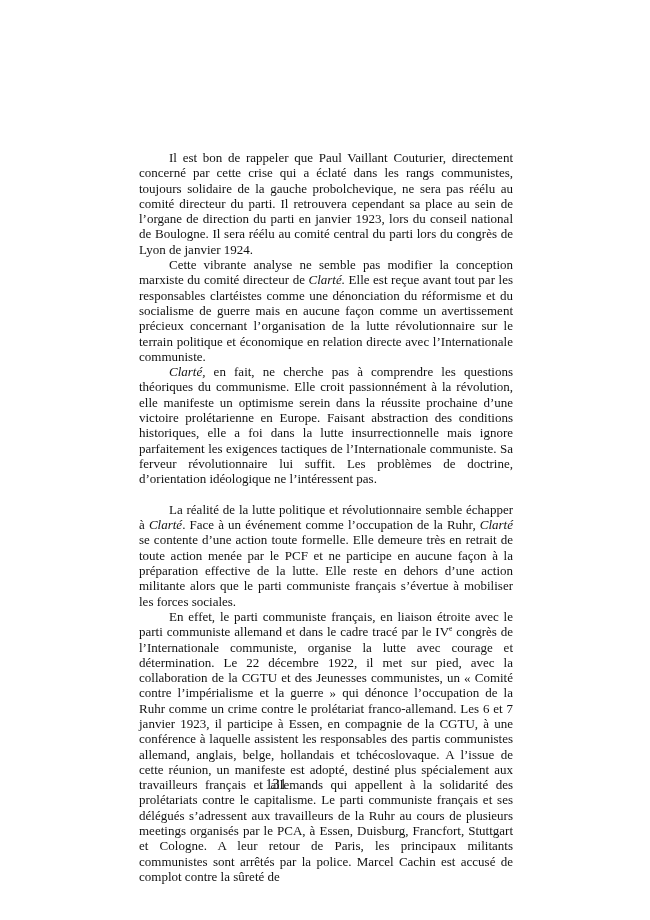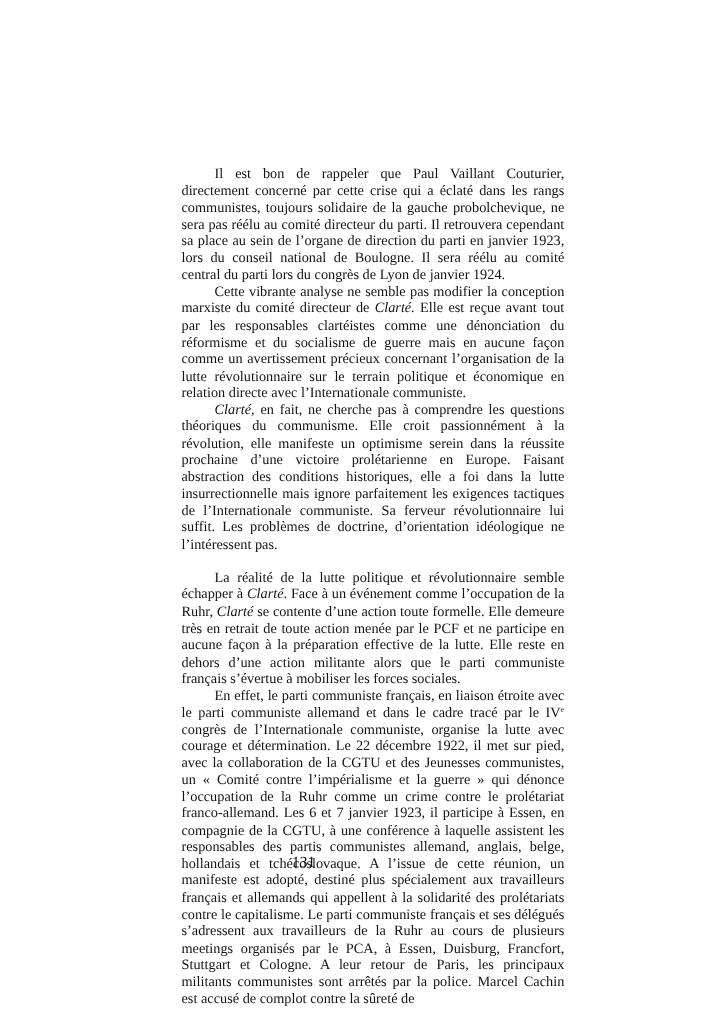--- a/index.html
+++ b/index.html
@@ -16,7 +16,7 @@
     text-align: justify;
   }
   .page p { margin: 0; }
-  .page p.indent { text-indent: 30px; margin-left: 26px; }
+  .page p.indent { text-indent: 30px; }
   .page p.gap { margin-top: 15.3px; }
   .page sup { font-size: 7.5px; line-height: 0; vertical-align: 5px; }
   .page em { font-style: italic; }

